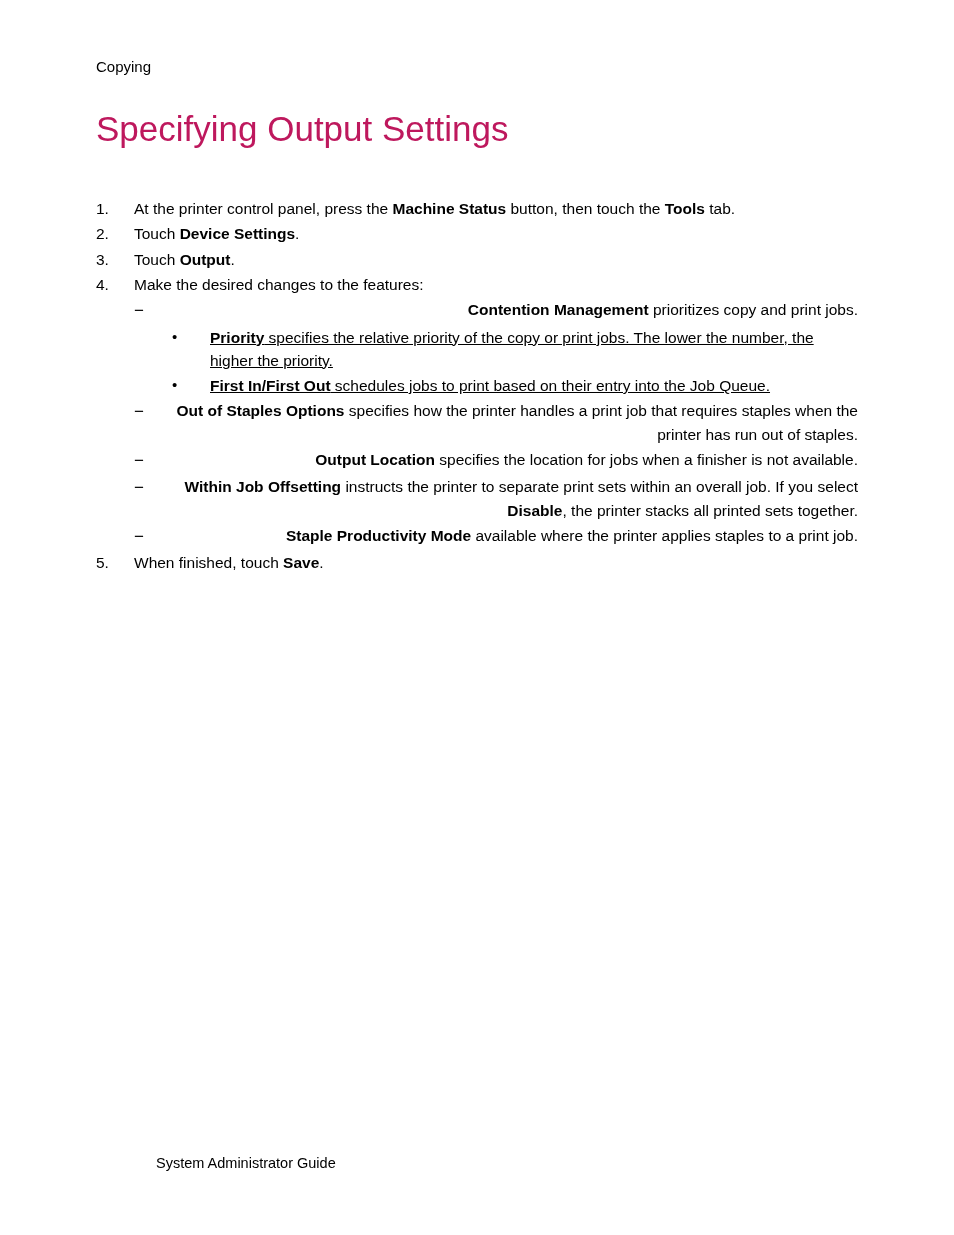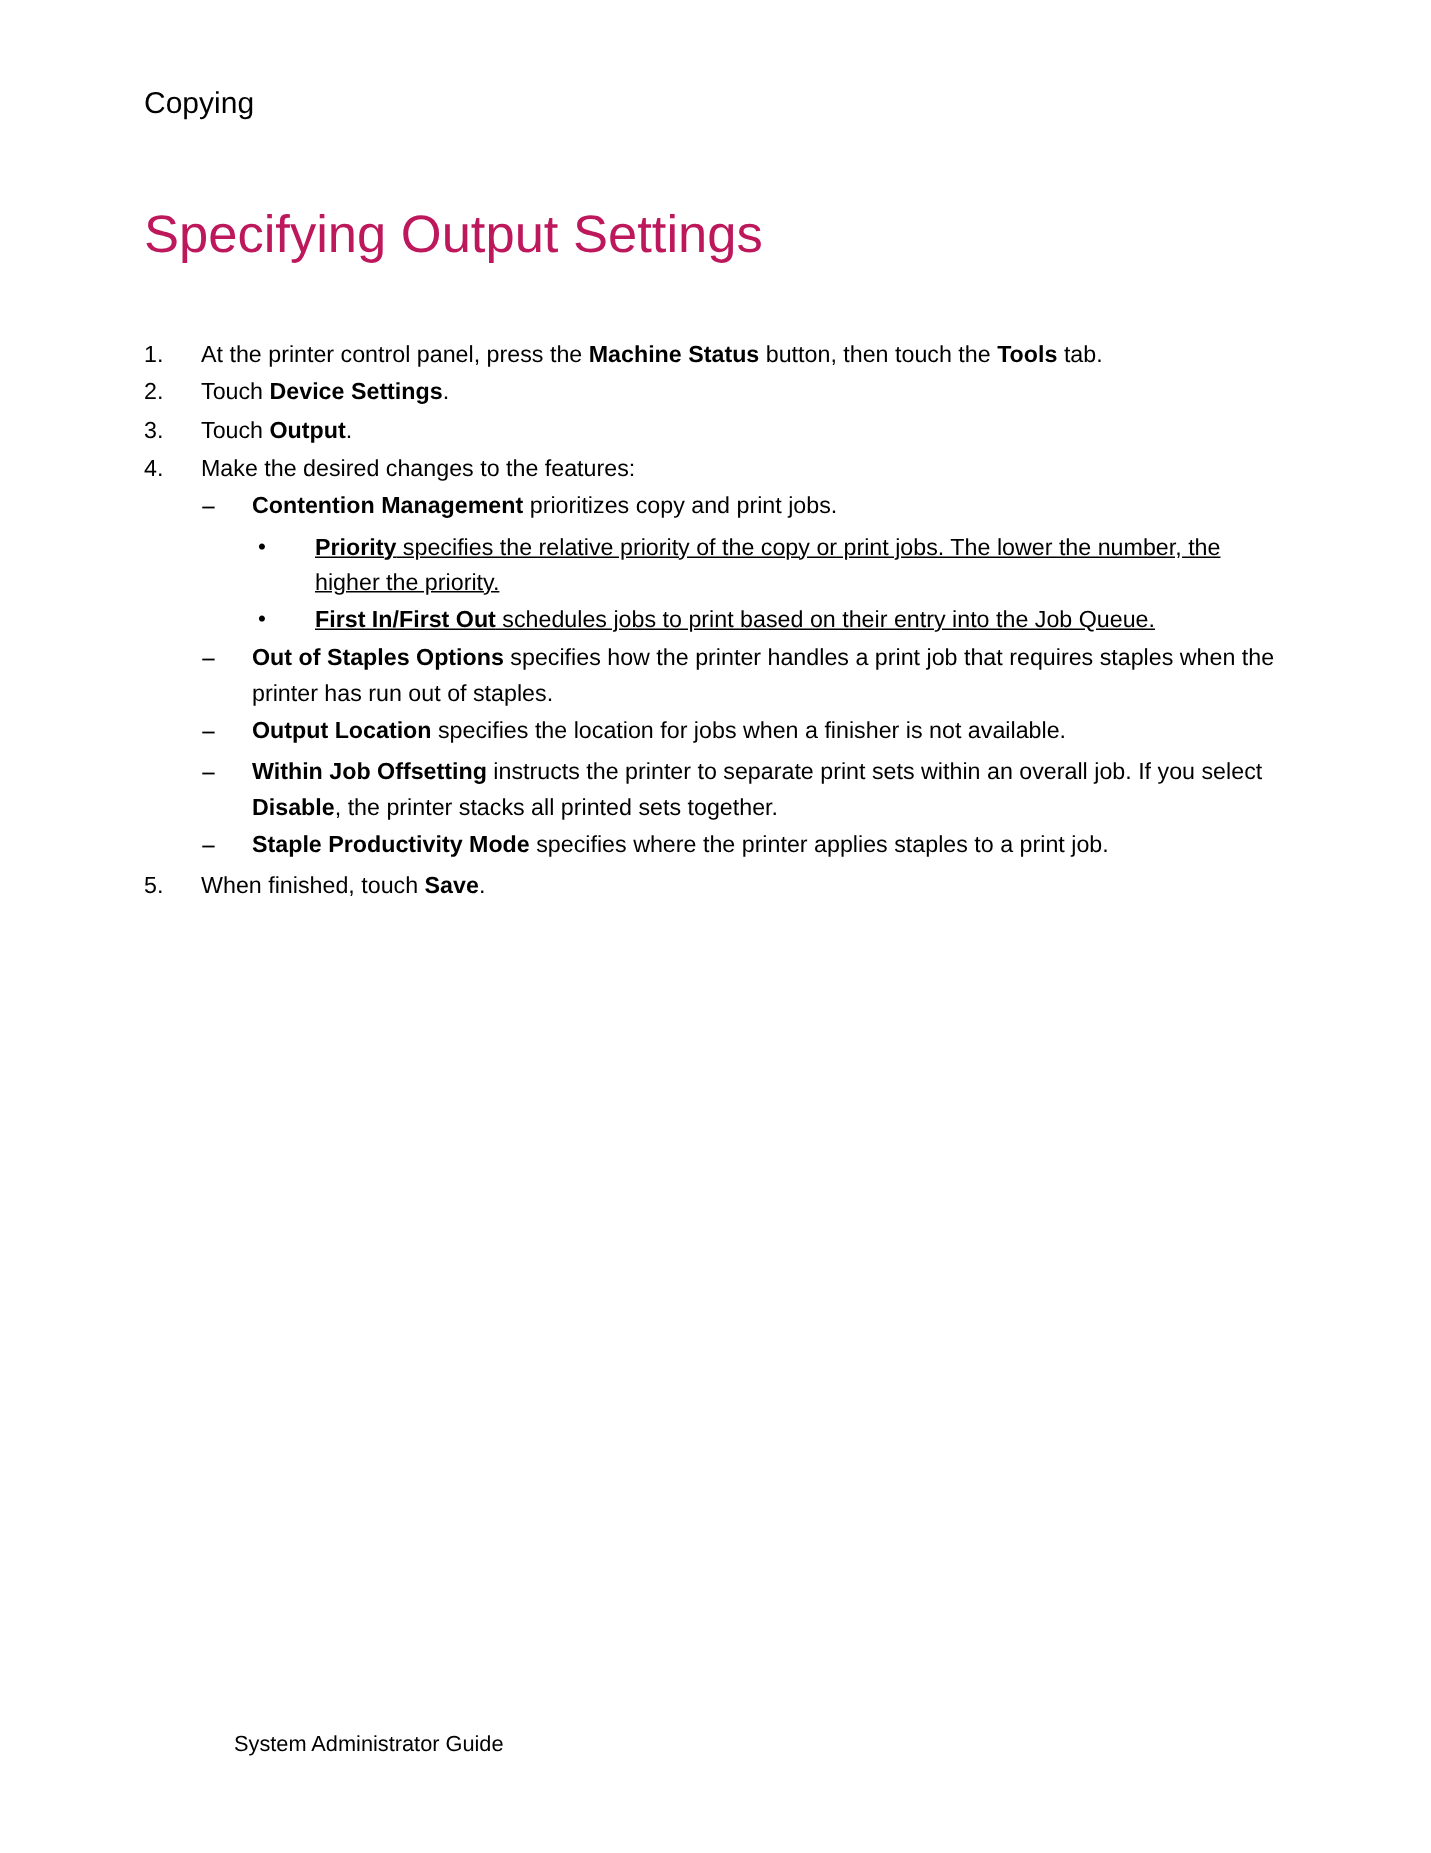--- a/index.html
+++ b/index.html
@@ -13,8 +13,8 @@
     padding: 58px 96px 0 96px;
   }
   .header-section {
-    font-size: 20px;
-    margin-bottom: 56px;
+    font-size: 15px;
+    margin-bottom: 34px;
   }
   .title {
     font-size: 35px;

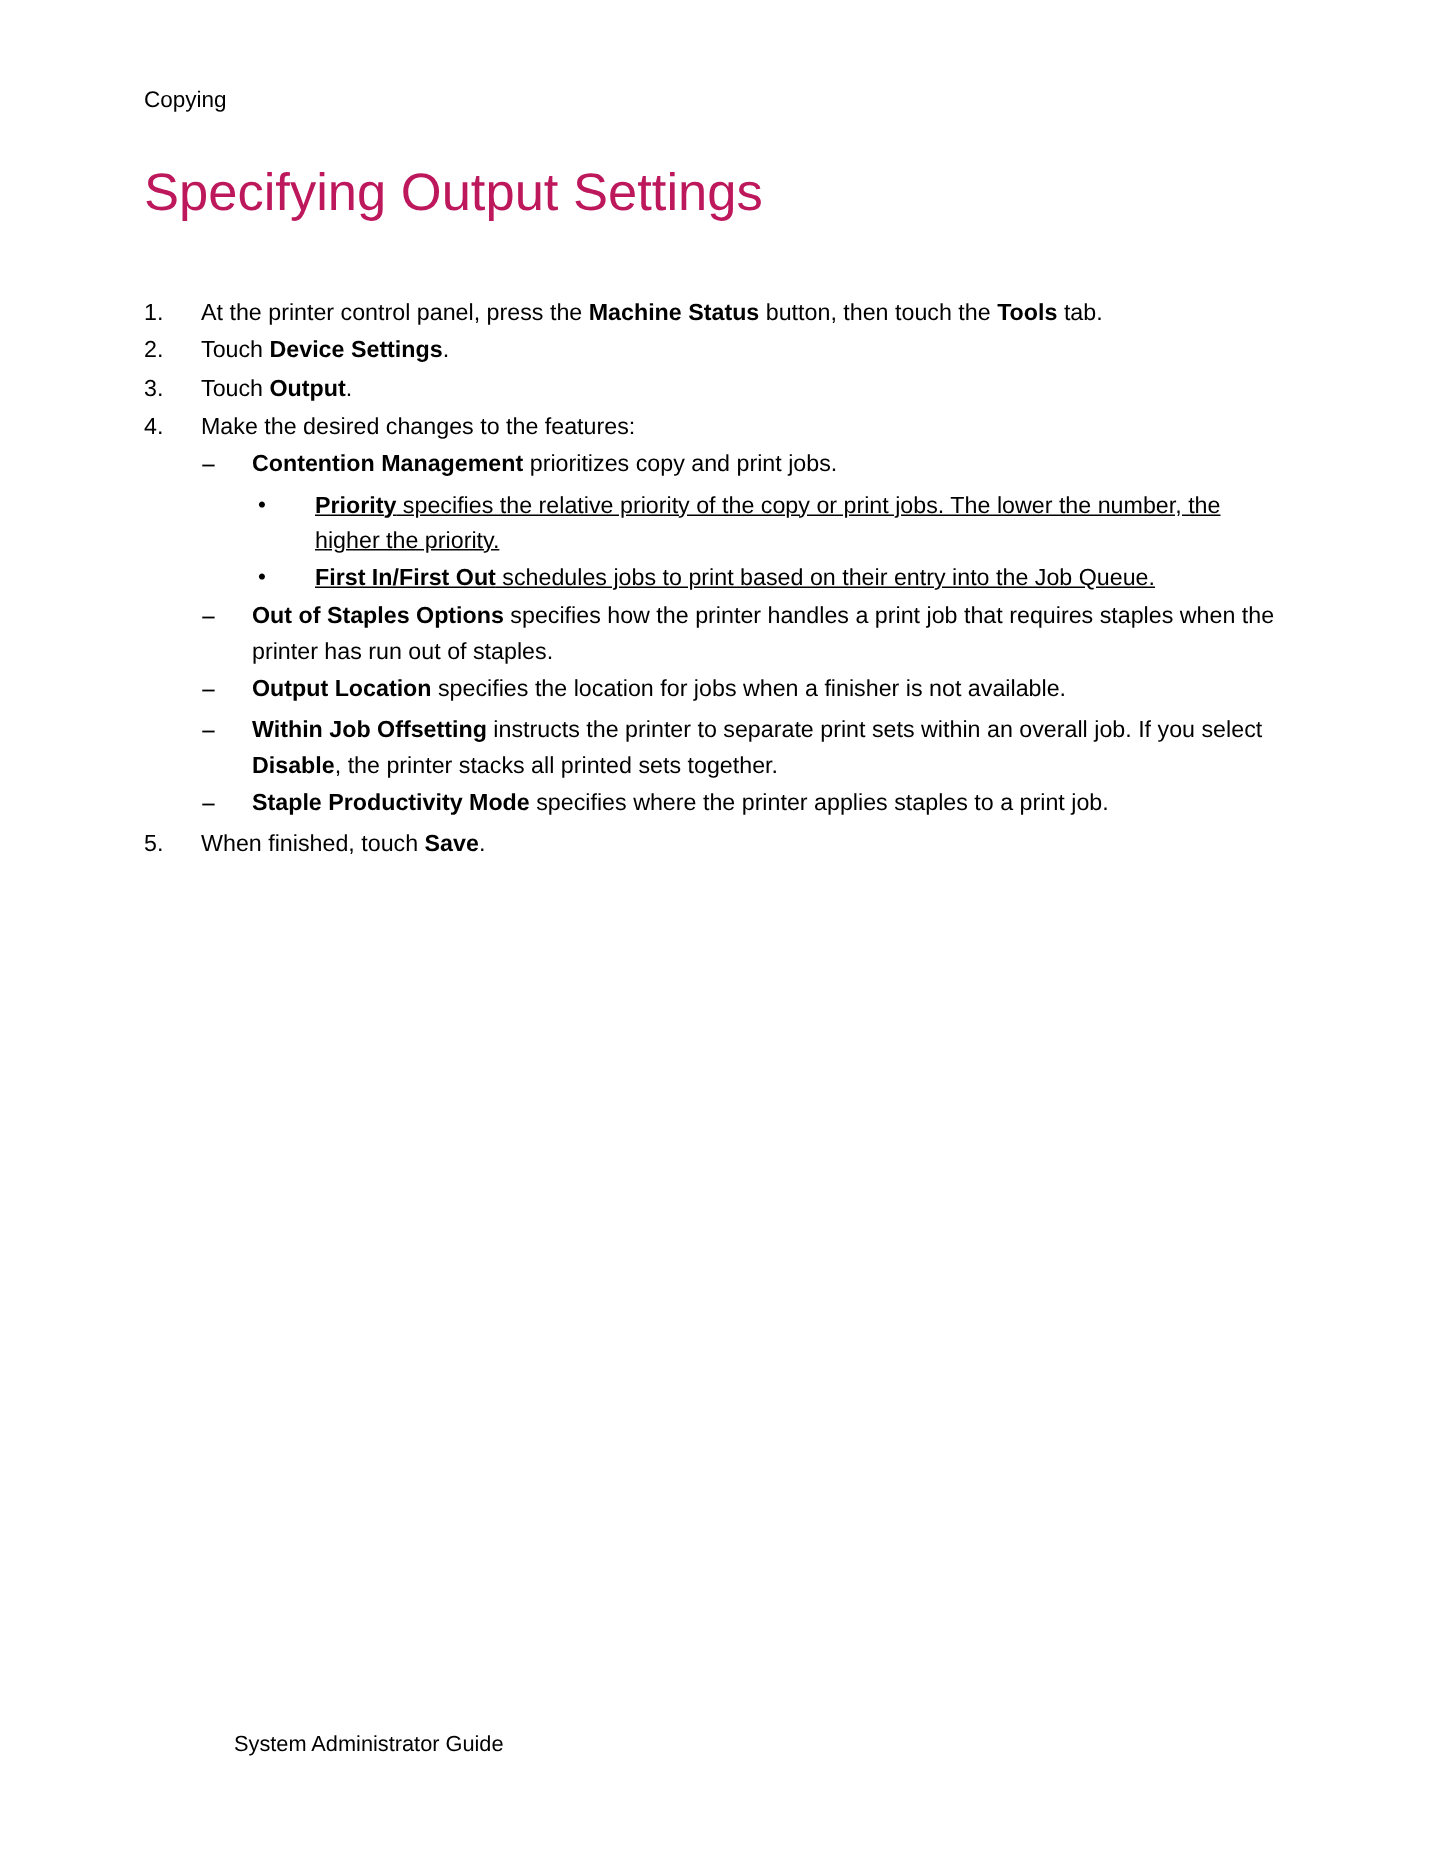--- a/index.html
+++ b/index.html
@@ -48,7 +48,7 @@
     flex-shrink: 0;
     font-size: 17px;
   }
-  .sub-text { flex: 1; }
+  .sub-text { flex: 1; text-align: right; }
   .bullet-row {
     display: flex;
     margin-left: 72px;

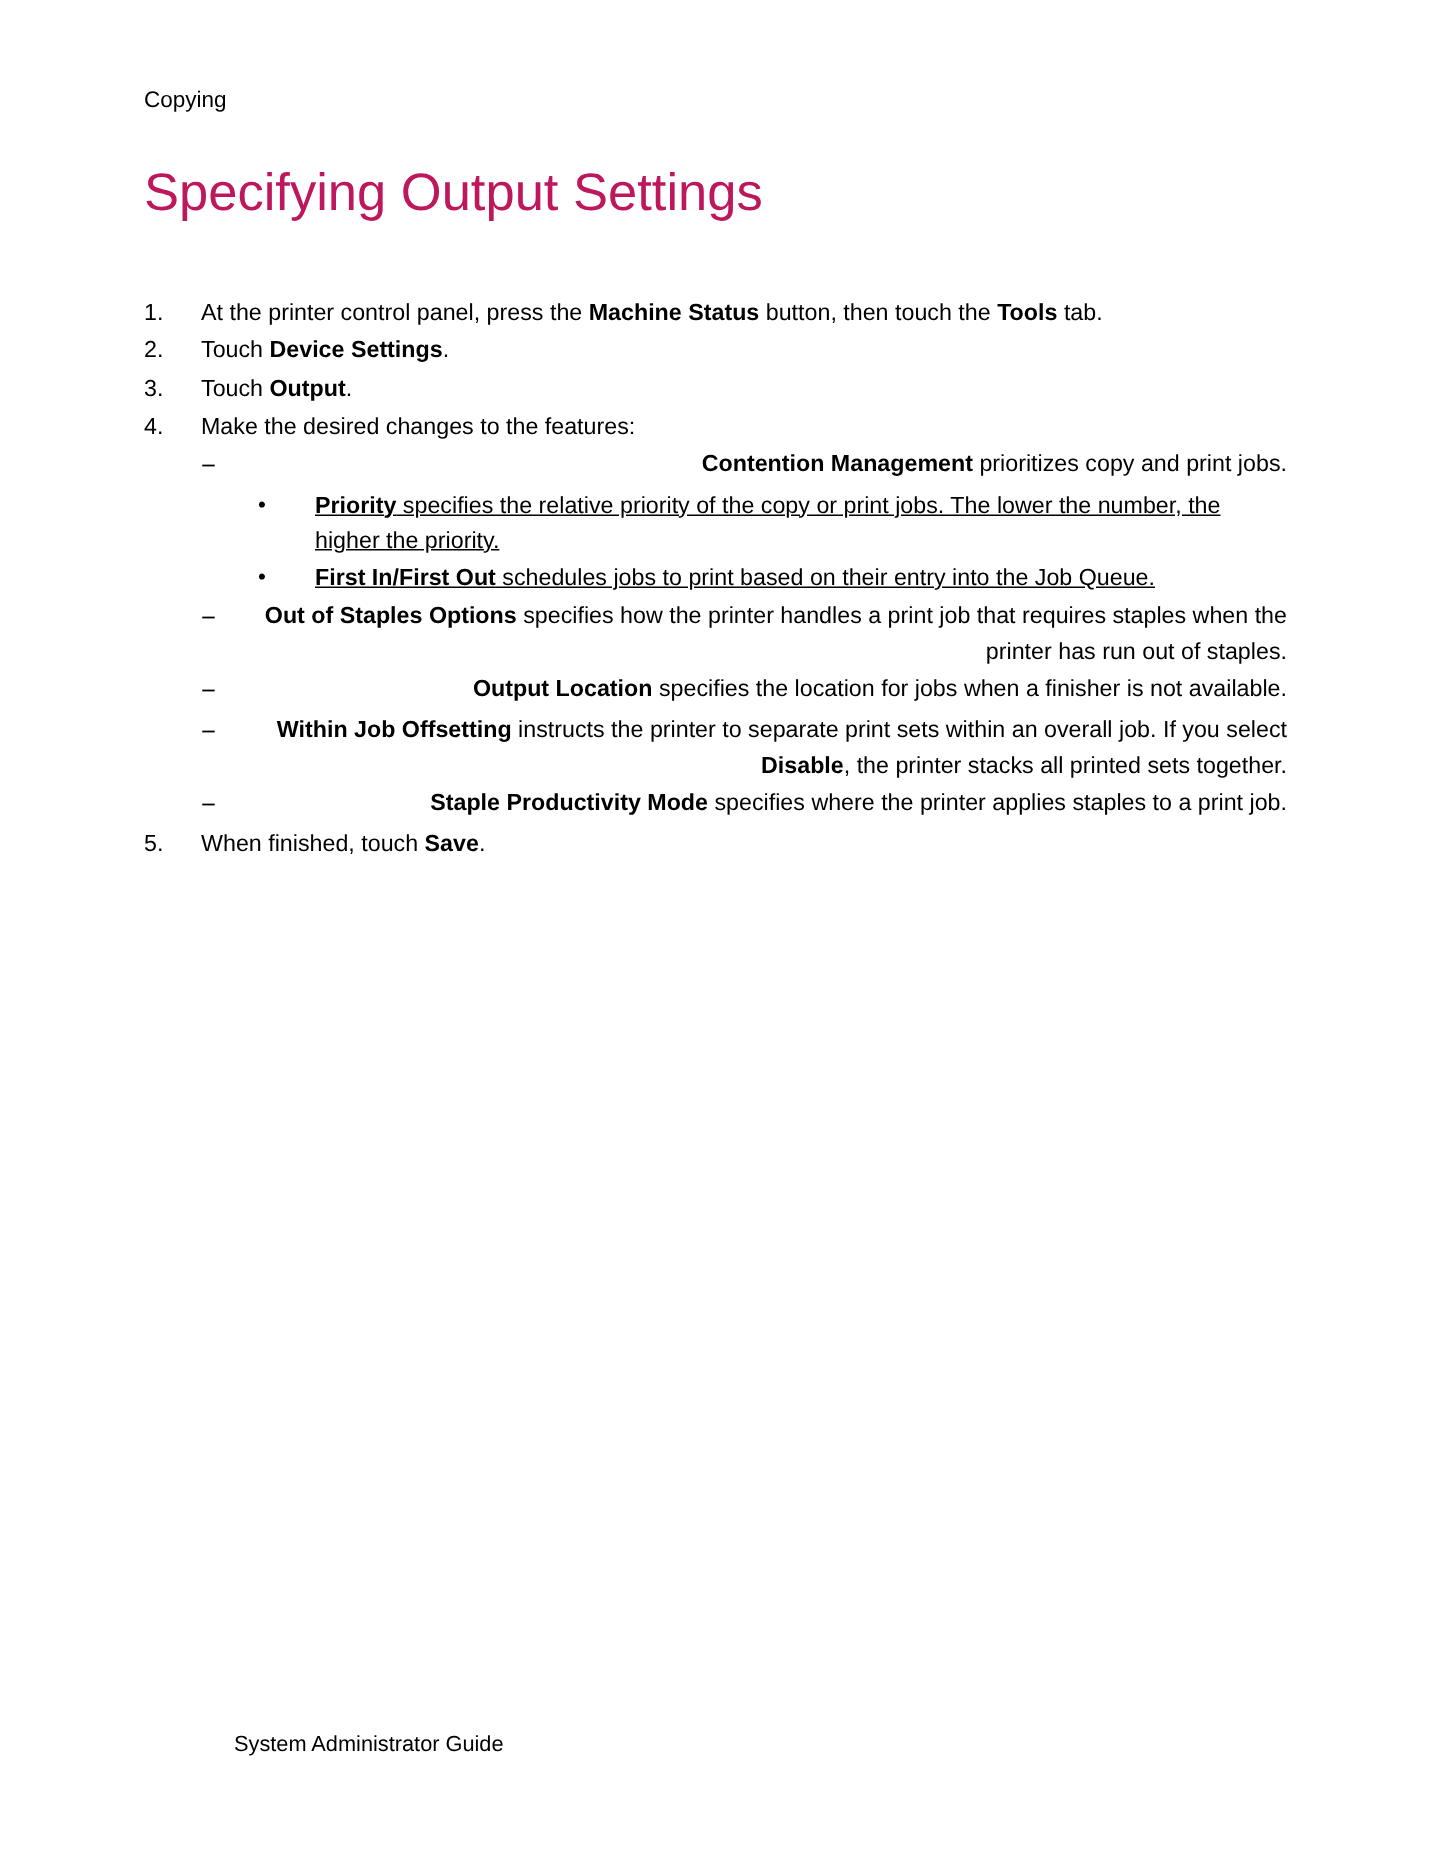--- a/index.html
+++ b/index.html
@@ -162,7 +162,7 @@
   <div class="sub-row">
     <div class="sub-dash">−</div>
     <div class="sub-text">
-      <span class="bold">Staple Productivity Mode</span><span> specifies where the printer applies staples to a print job.</span>
+      <span class="bold">Staple Productivity Mode</span><span> available where the printer applies staples to a print job.</span>
     </div>
   </div>
 

